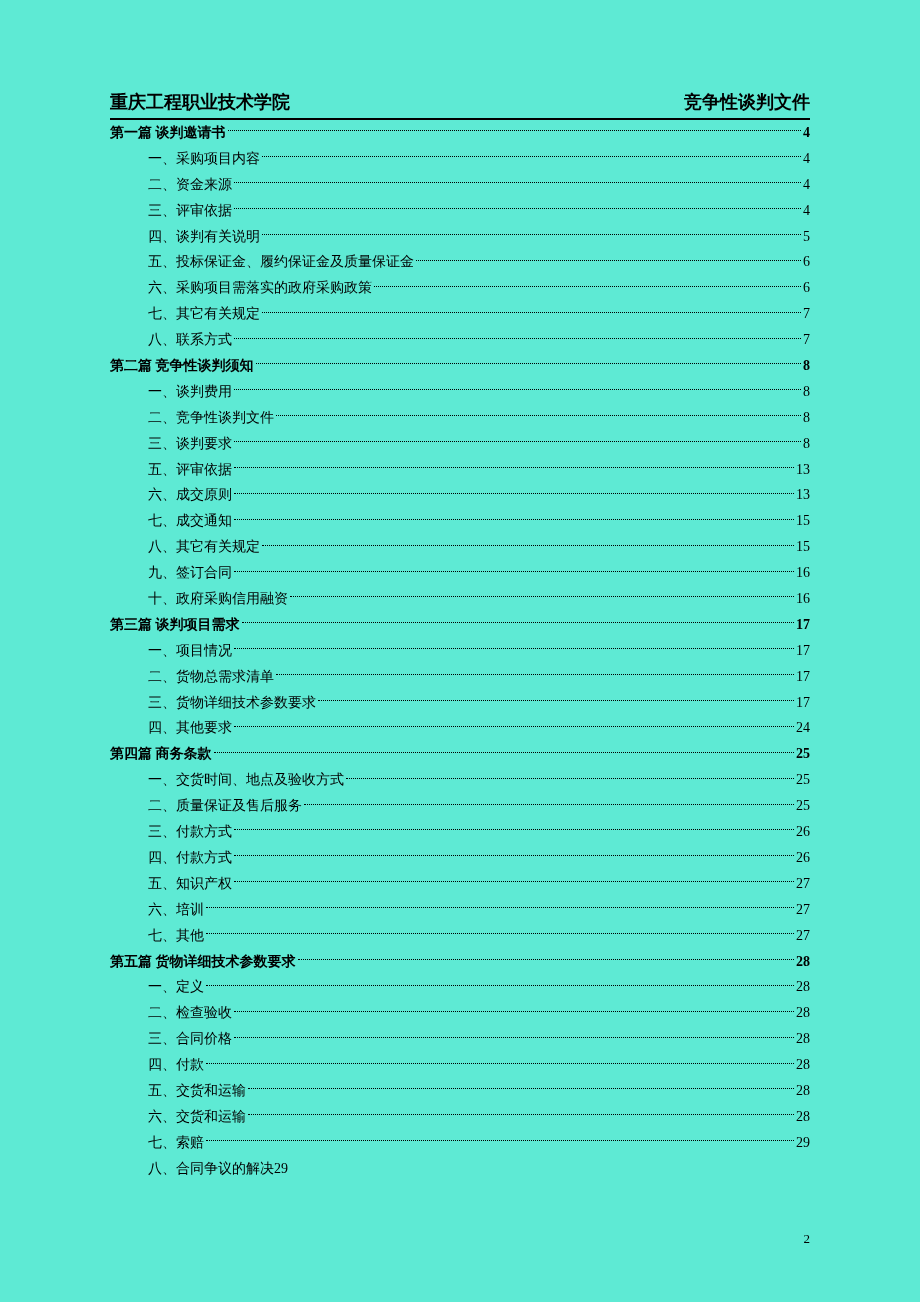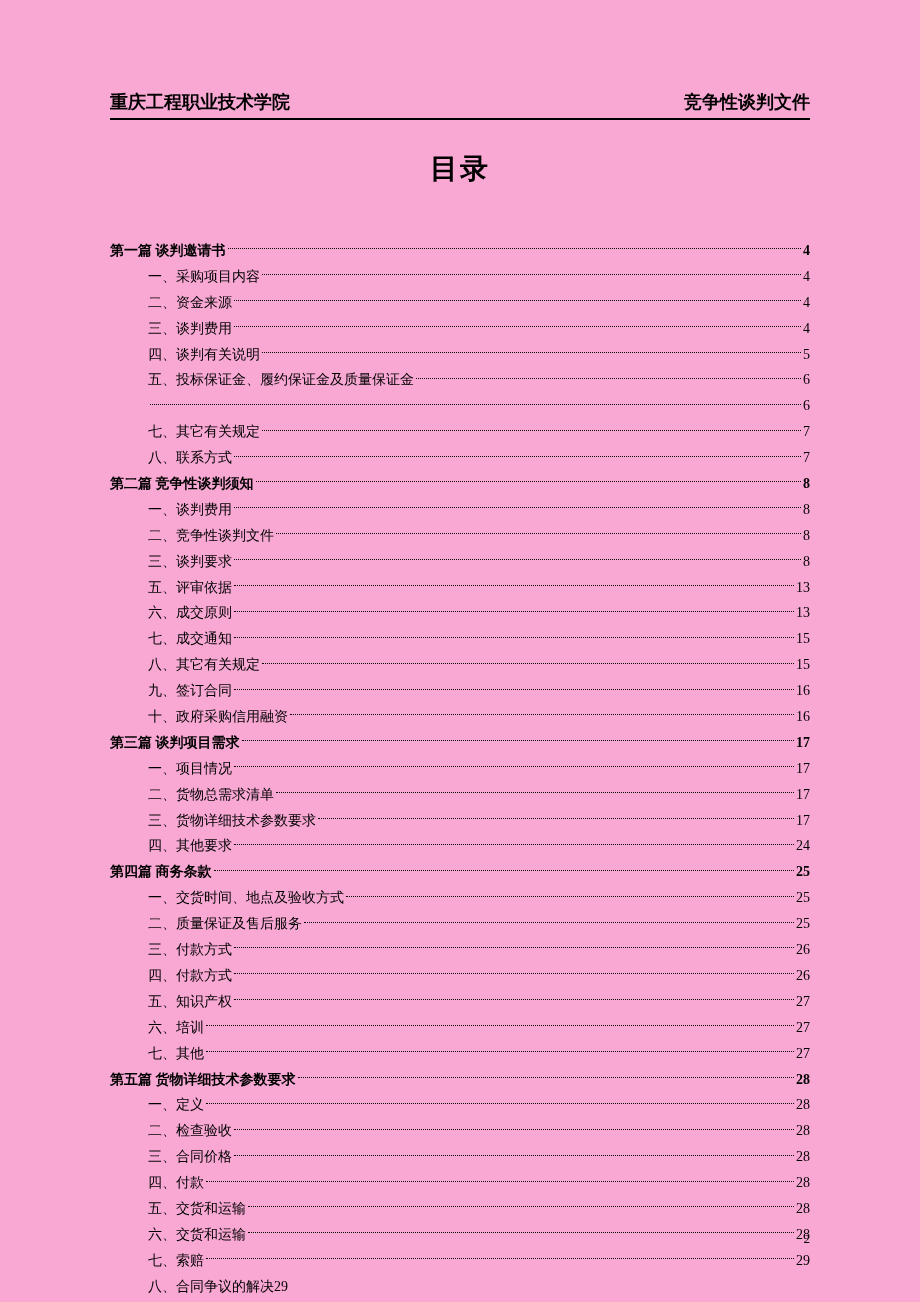--- a/index.html
+++ b/index.html
@@ -14,7 +14,7 @@
     box-sizing: border-box;
     padding: 90px 110px 60px 110px;
     position: relative;
-    background: #f9a8d4;
+    background: #5eead4;
   }
   .header {
     display: flex;

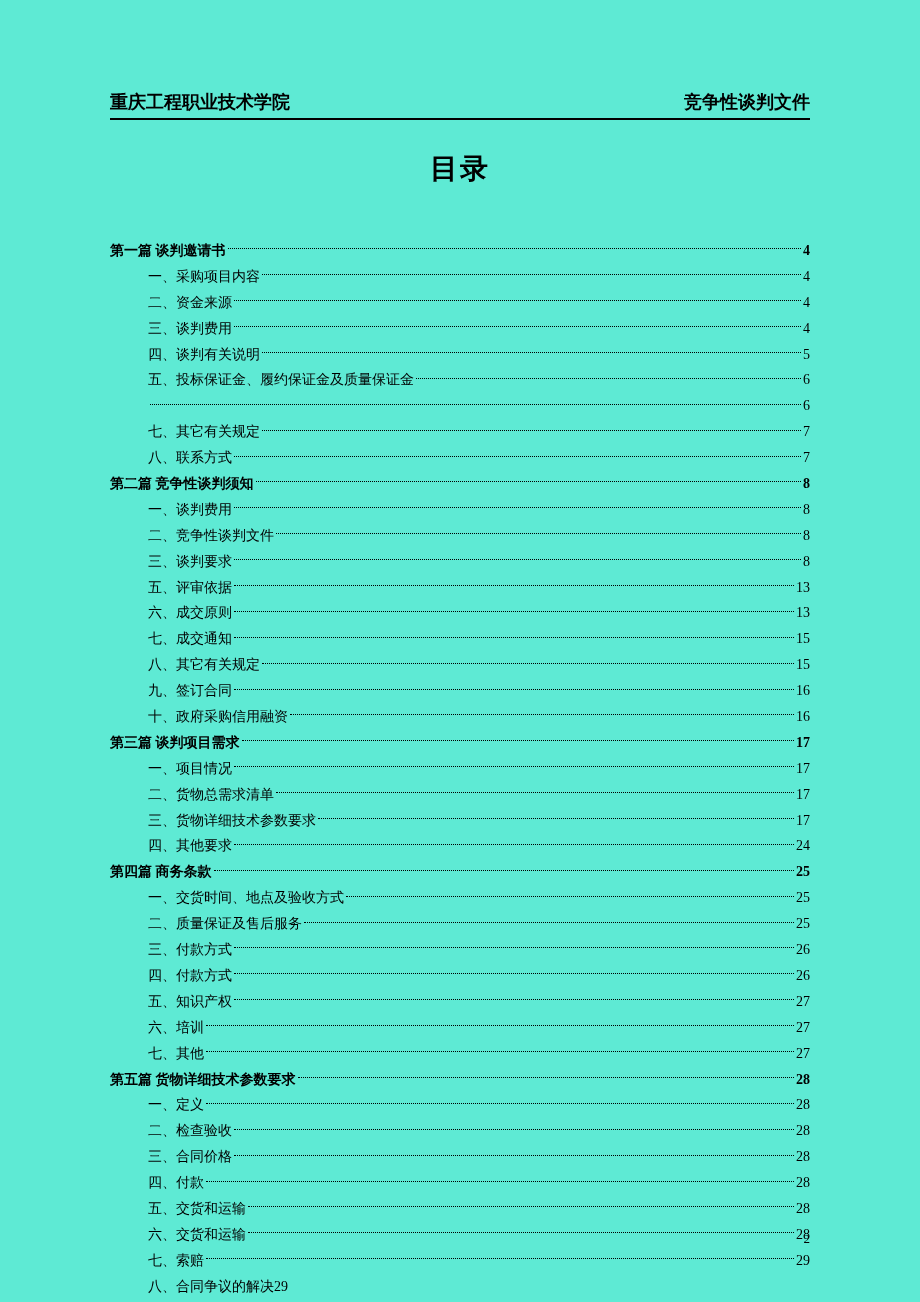--- a/index.html
+++ b/index.html
@@ -74,7 +74,6 @@
     <span>竞争性谈判文件</span>
   </div>
 
-  <div class="title">目录</div>
 
   <div class="toc" id="toc-container">
       <div class="toc-row level-0">

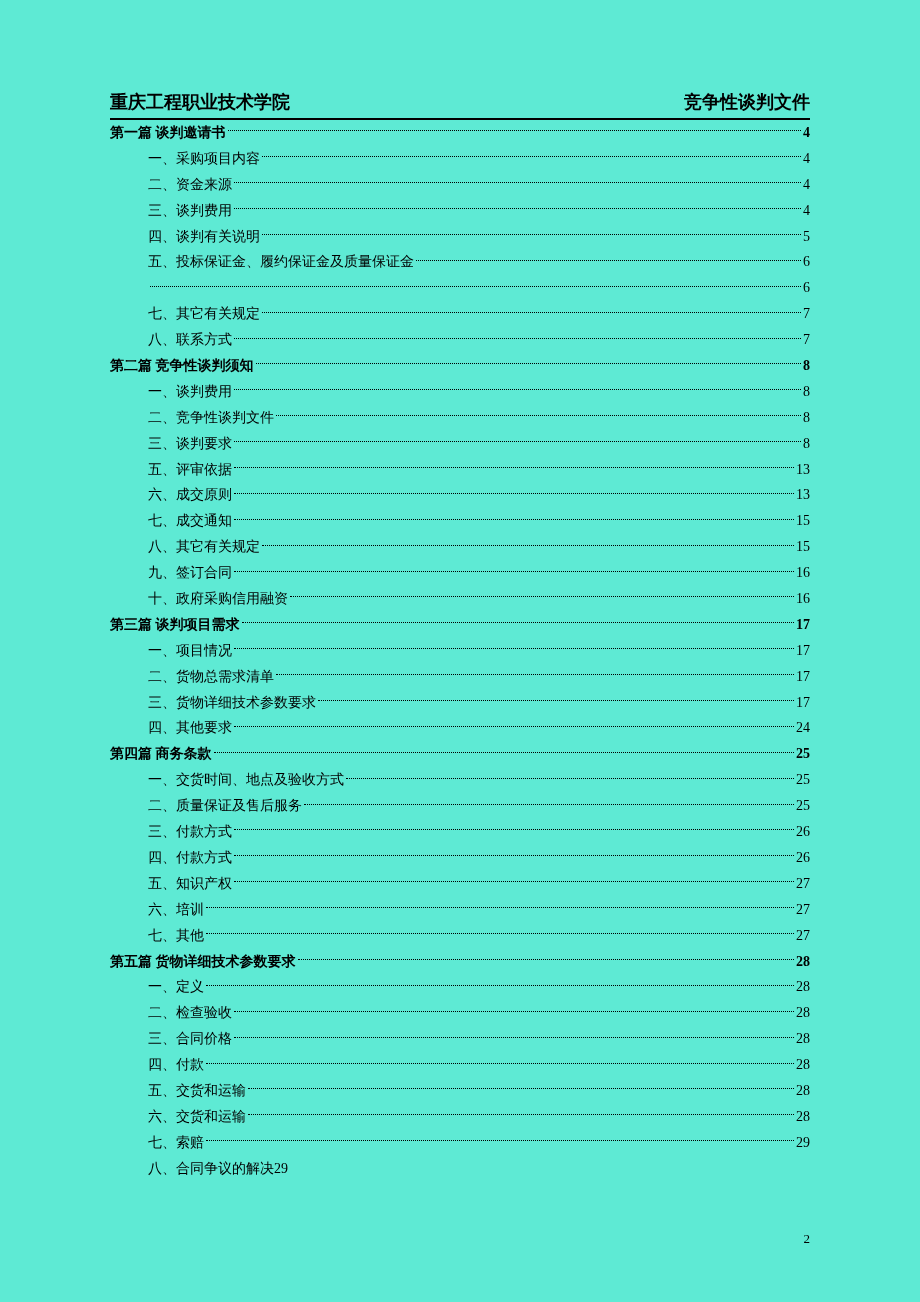--- a/index.html
+++ b/index.html
@@ -92,7 +92,7 @@
         <span class="toc-page">4</span>
       </div>
       <div class="toc-row level-1">
-        <span class="toc-label">三、谈判费用</span>
+        <span class="toc-label">三、评审依据</span>
         <span class="toc-dots"></span>
         <span class="toc-page">4</span>
       </div>

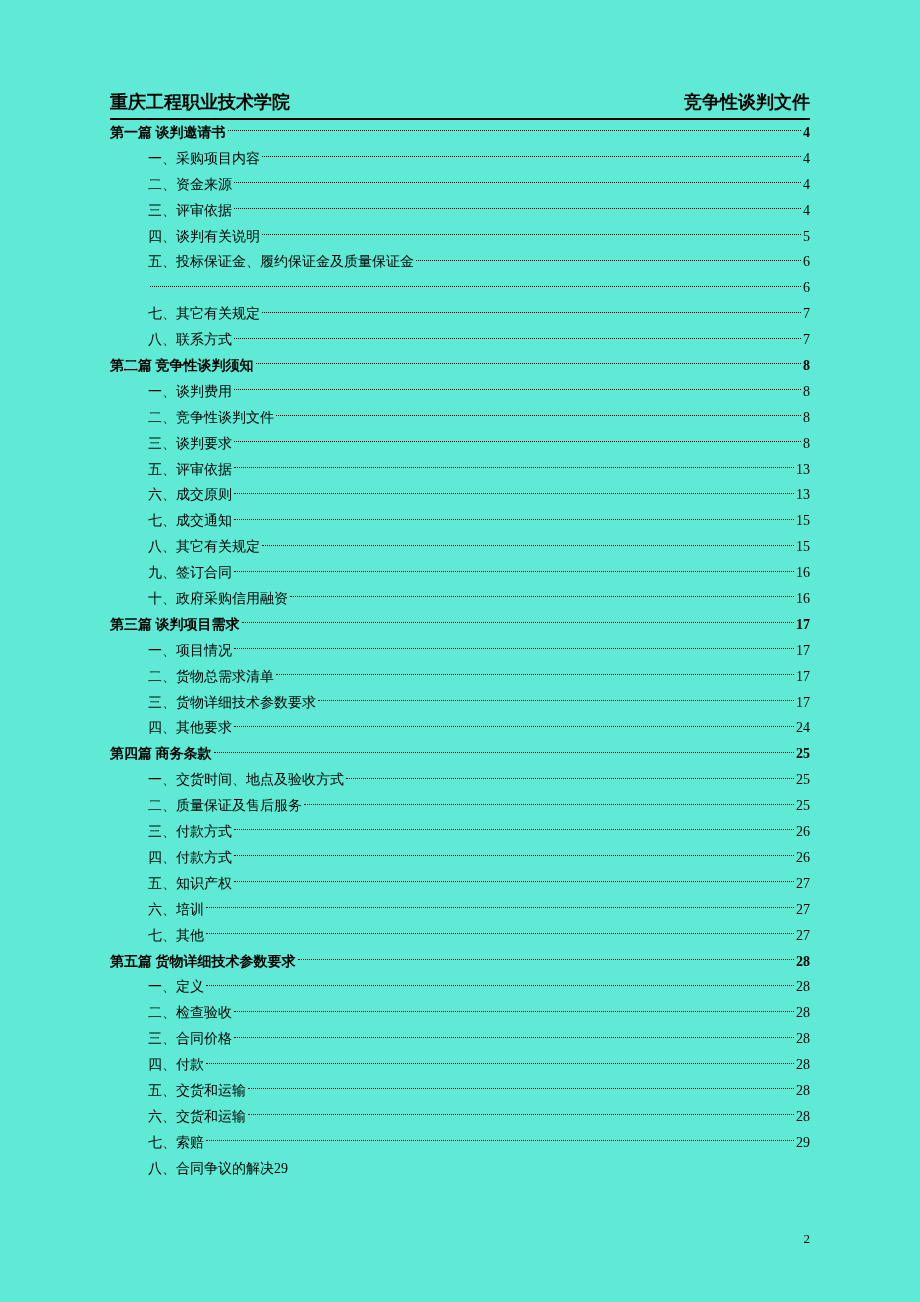--- a/index.html
+++ b/index.html
@@ -107,6 +107,7 @@
         <span class="toc-page">6</span>
       </div>
       <div class="toc-row level-1">
+        <span class="toc-label">六、采购项目需落实的政府采购政策</span>
         <span class="toc-dots"></span>
         <span class="toc-page">6</span>
       </div>

